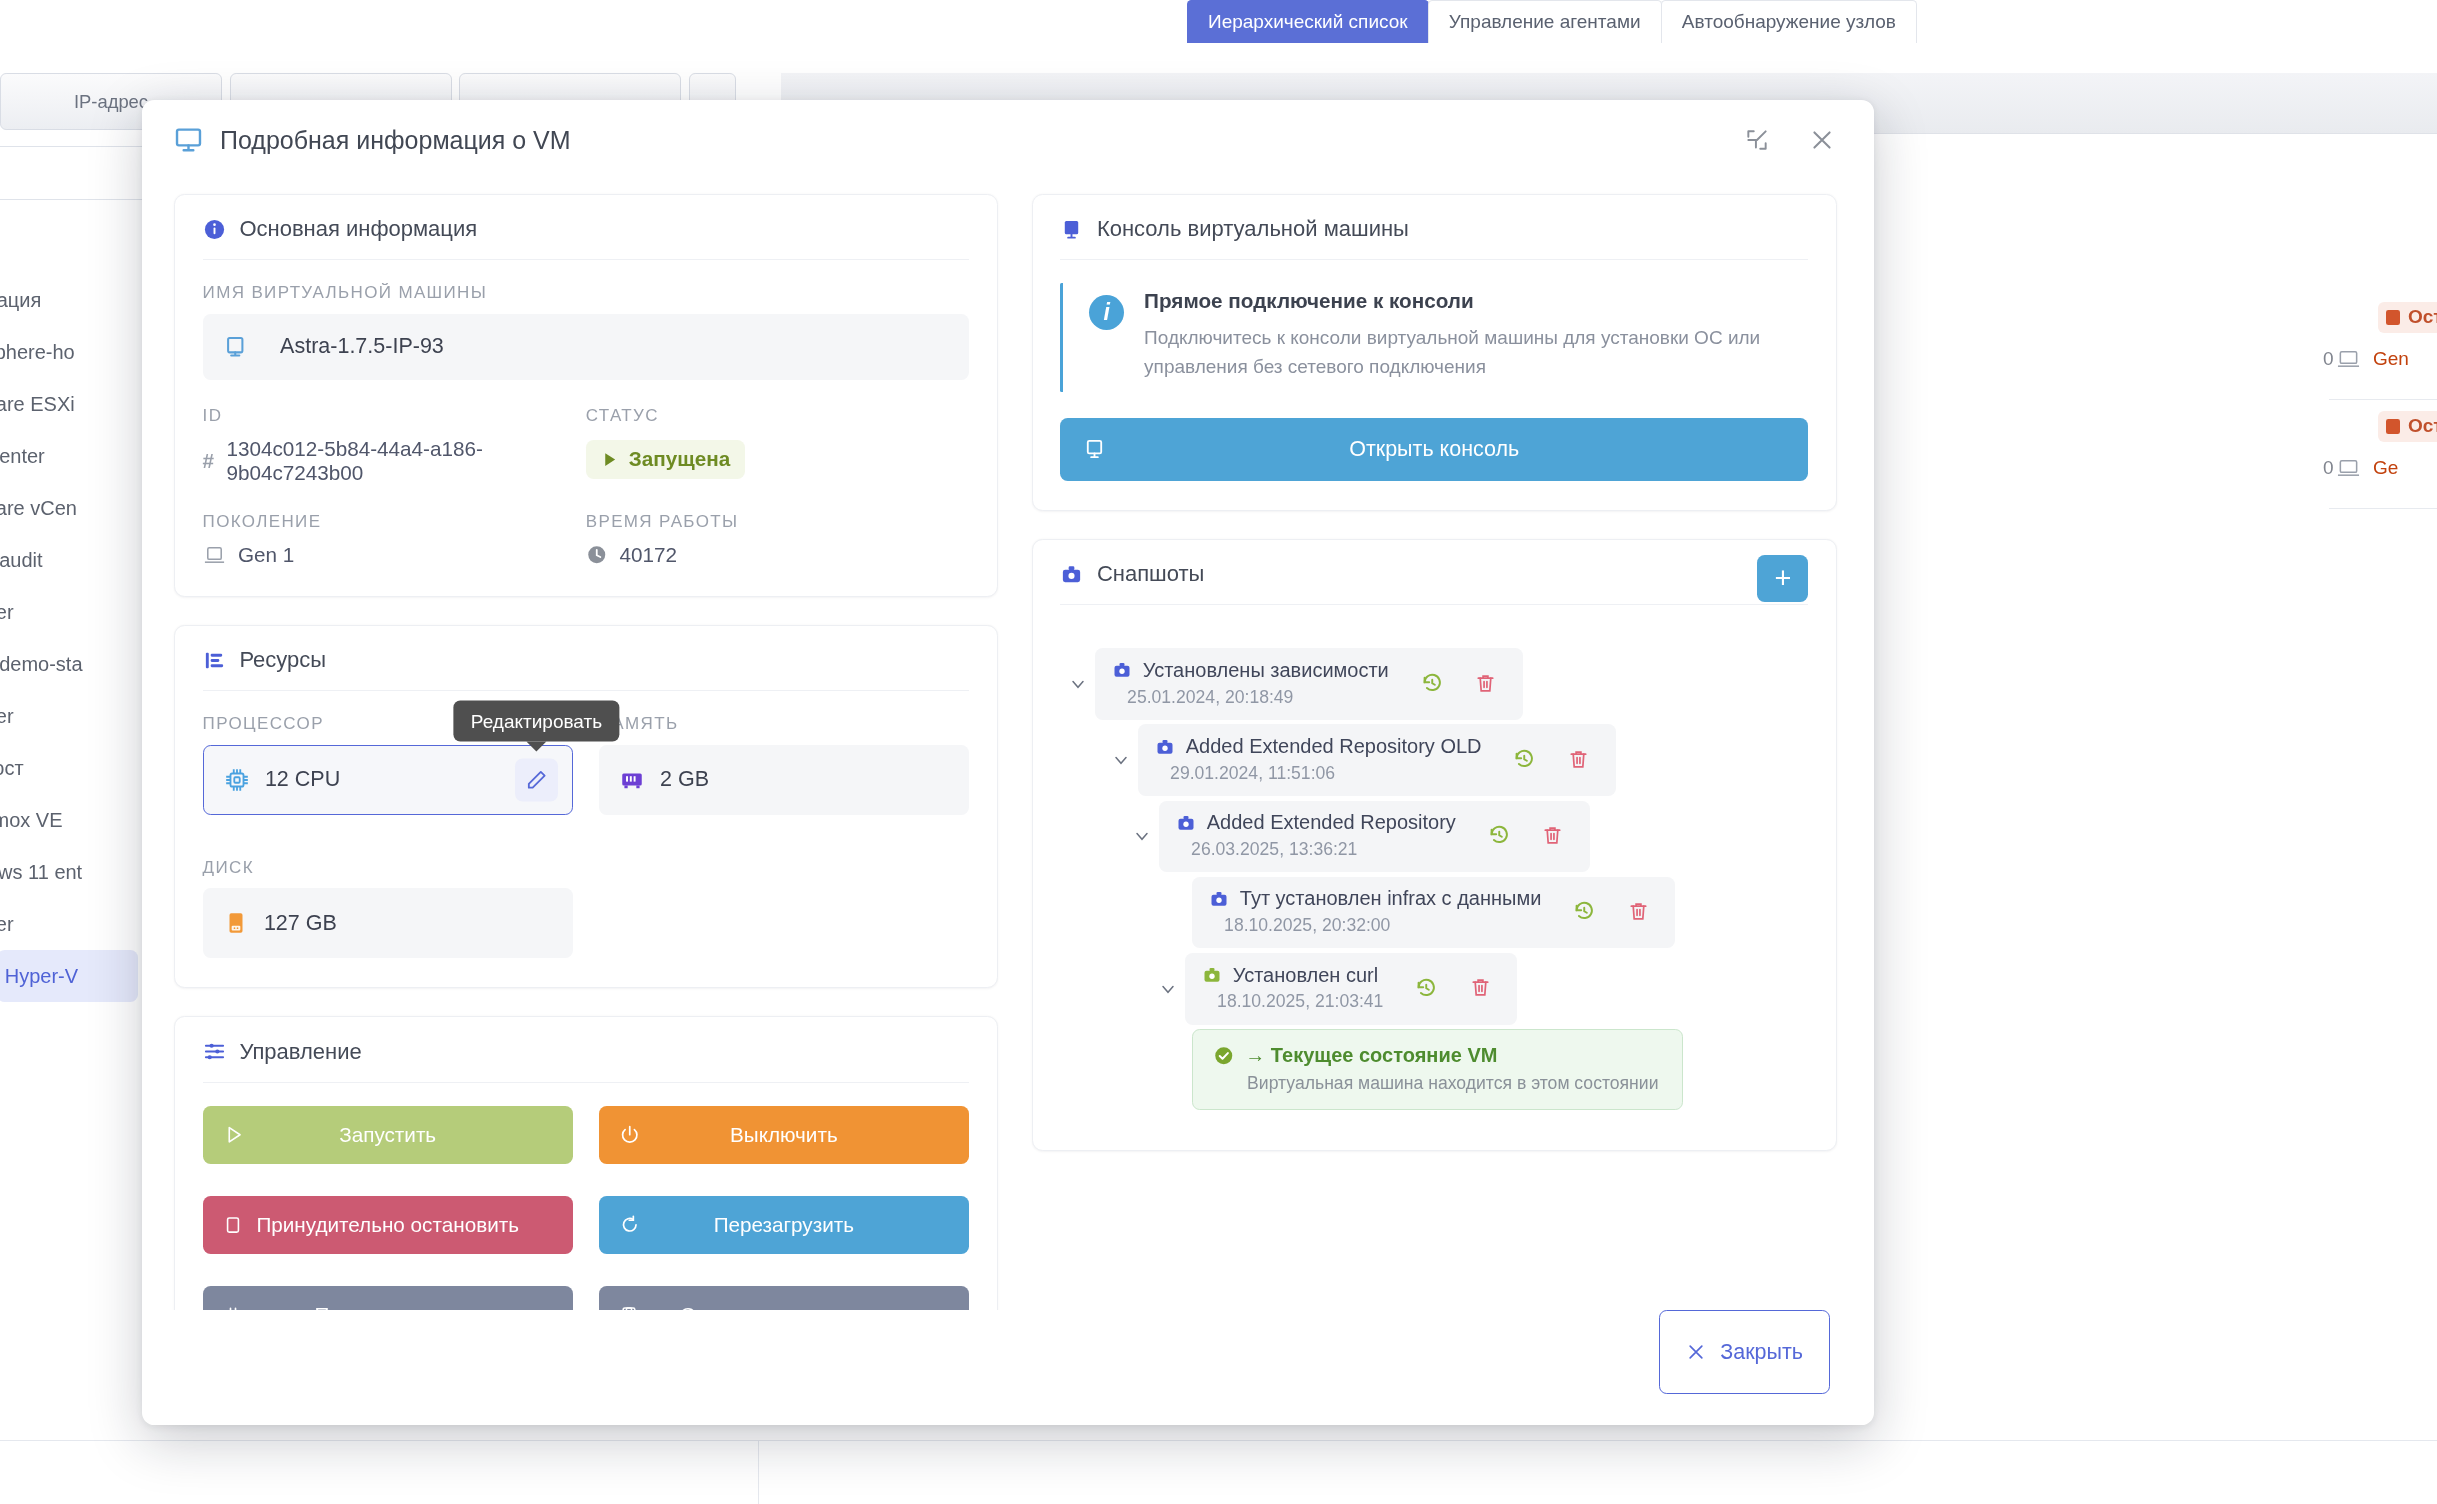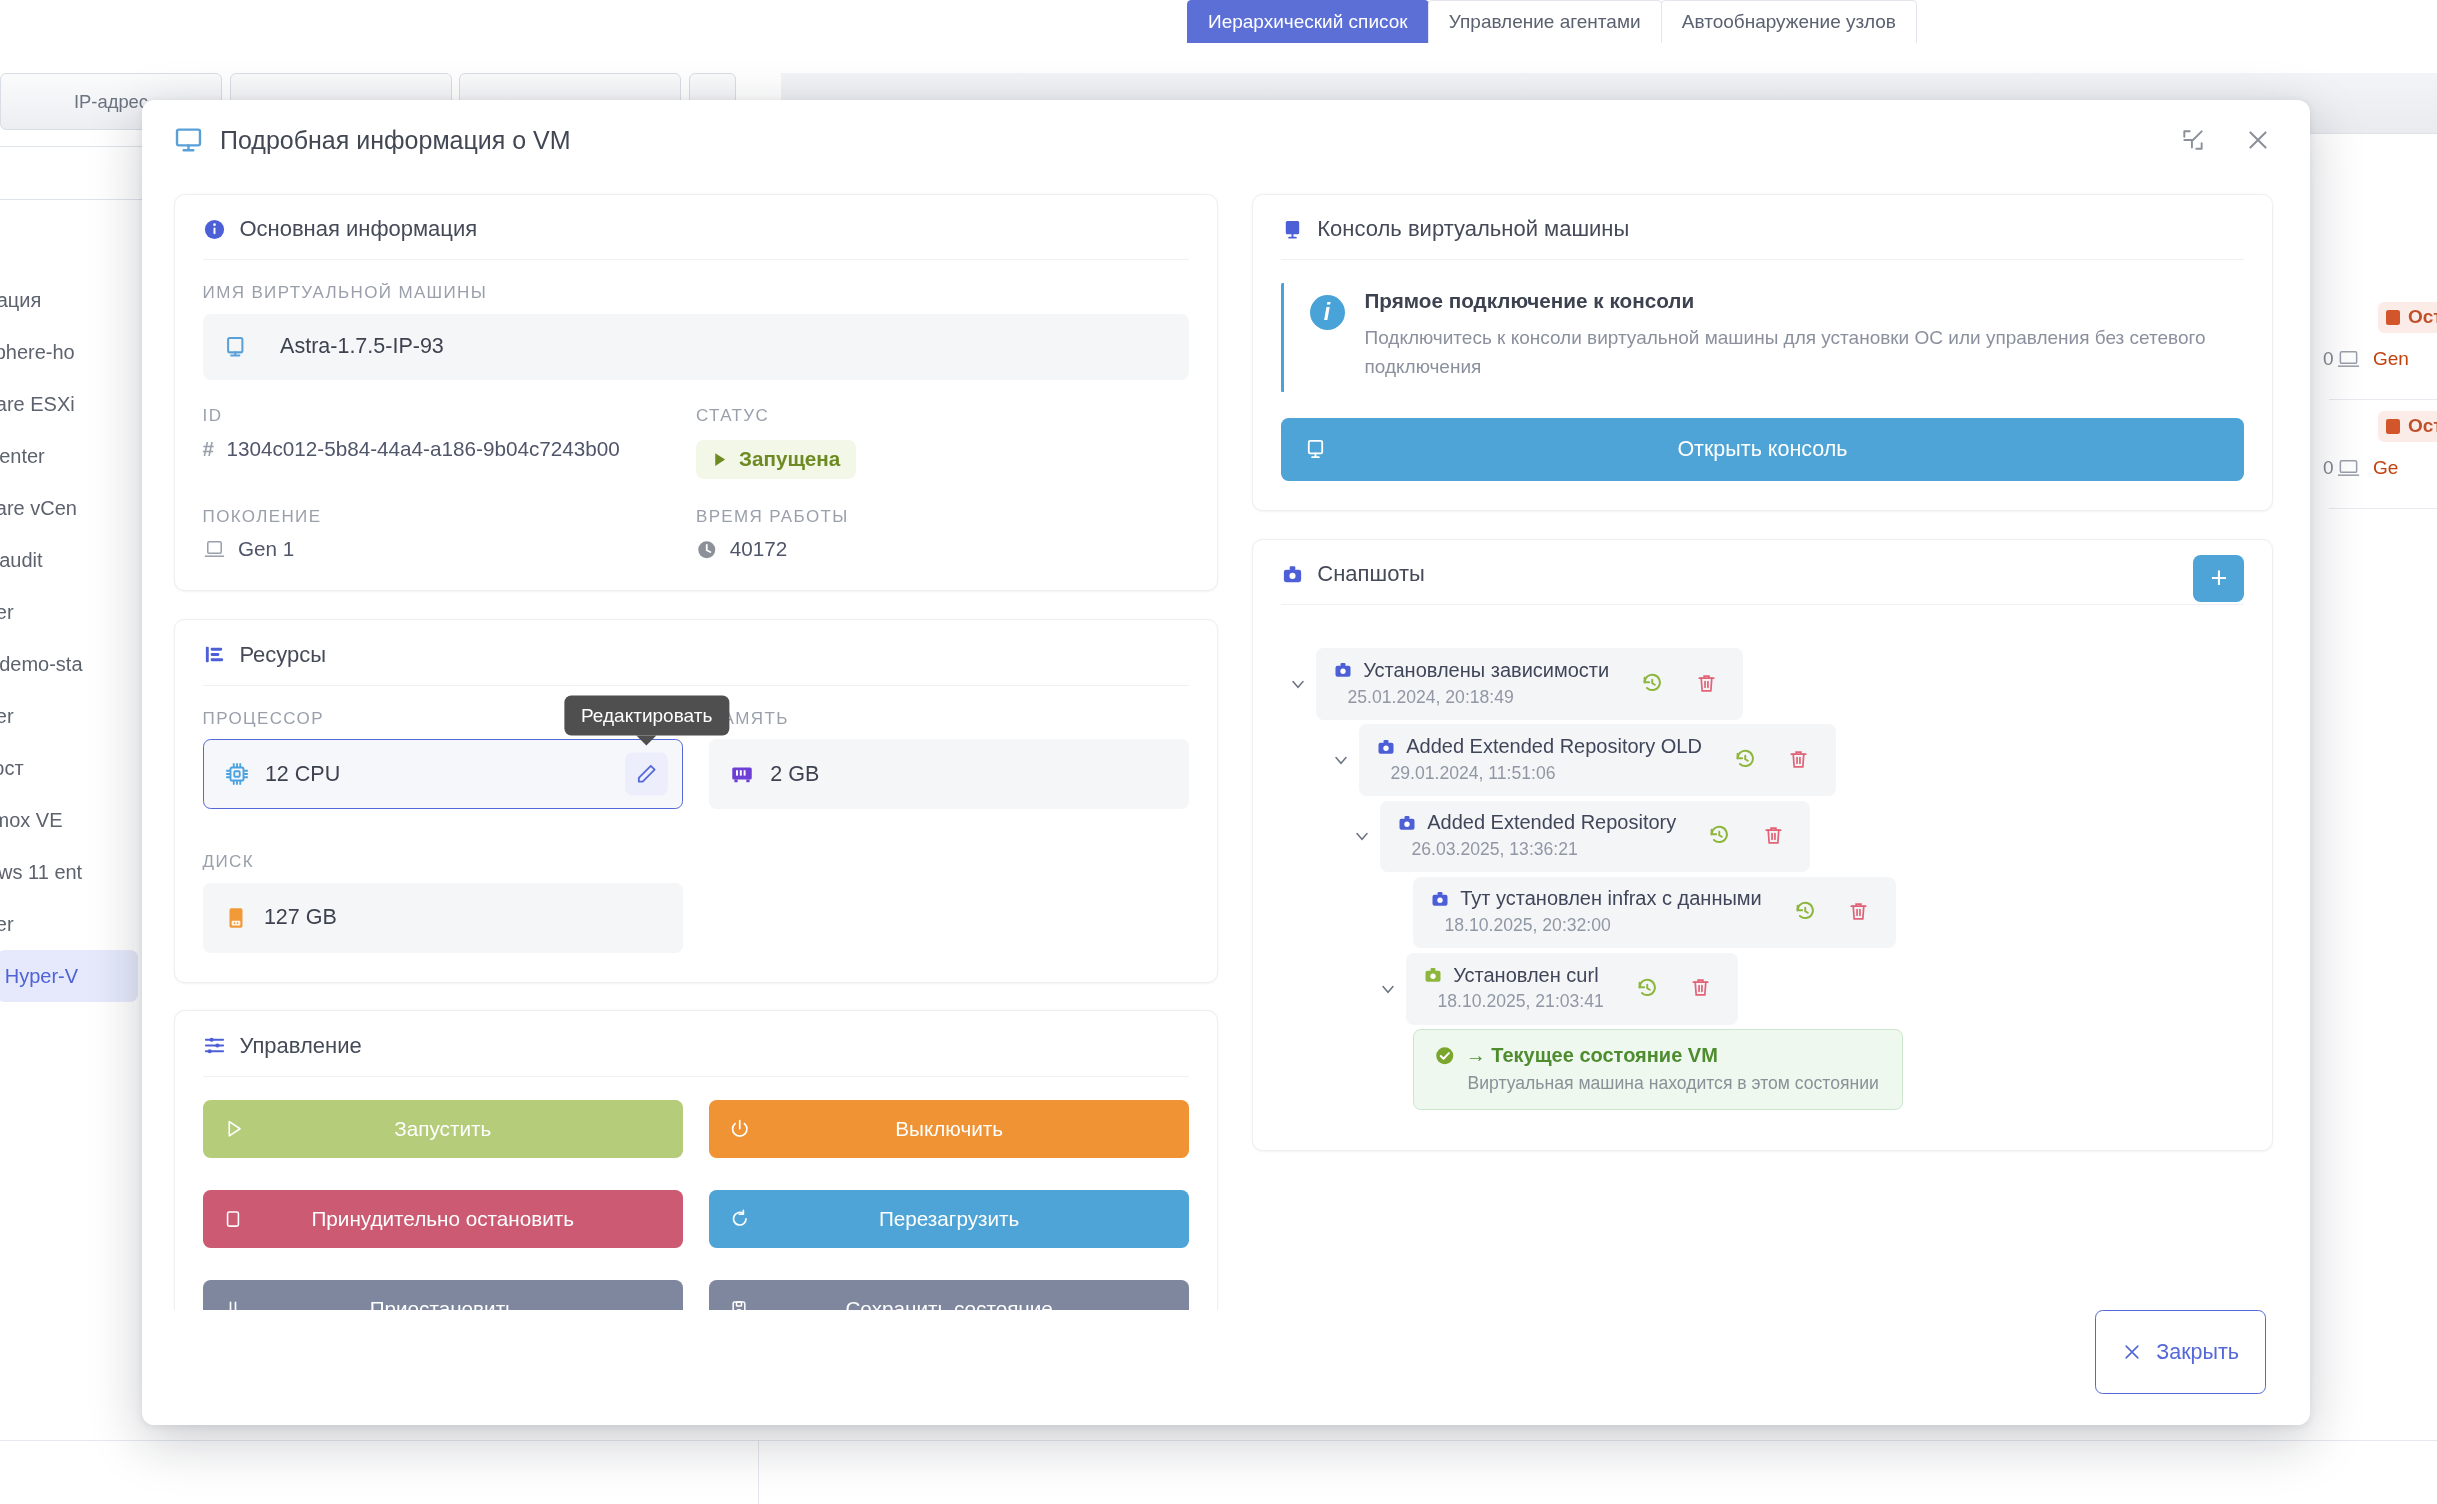--- a/index.html
+++ b/index.html
@@ -86,7 +86,7 @@
   
   #modal {
     position: absolute; left: 142px; top: 100px;
-    width: 2168px; height: 1325px;
+    width: 1732px; height: 1325px;
     background: #ffffff; border-radius: 12.3px;
     box-shadow: 0 15.3px 54px rgba(20,25,40,.22), 0 1.5px 7.7px rgba(20,25,40,.08);
     display: flex; flex-direction: column;

